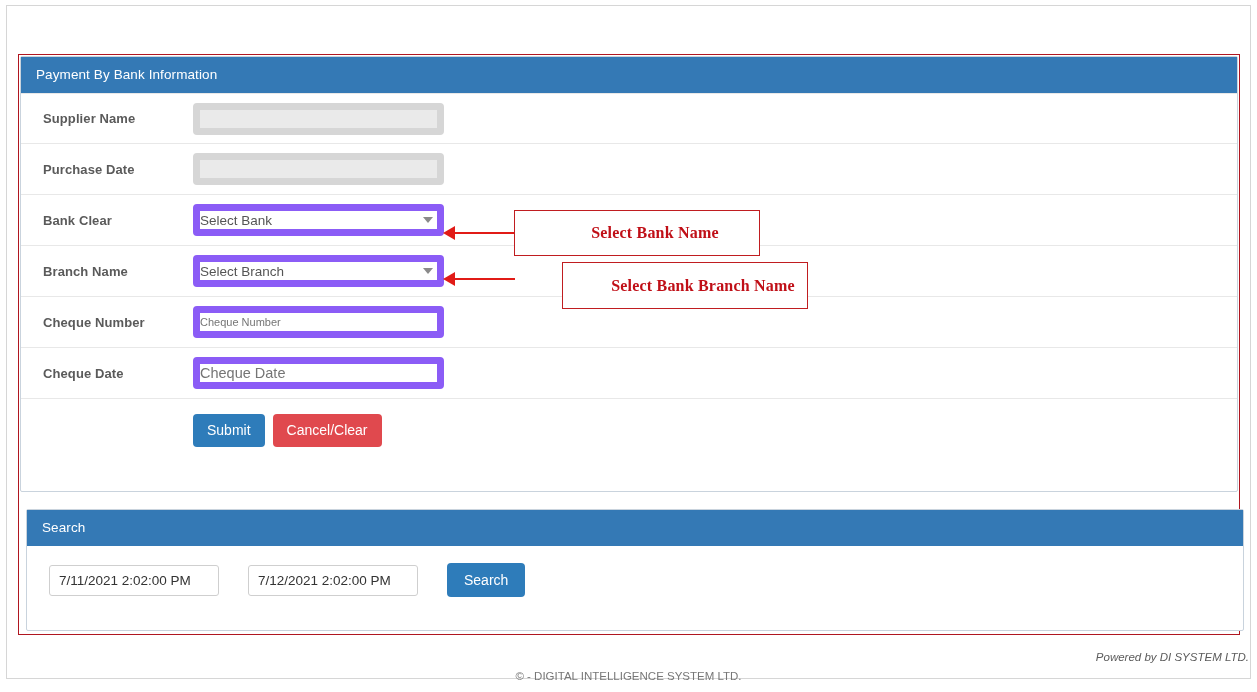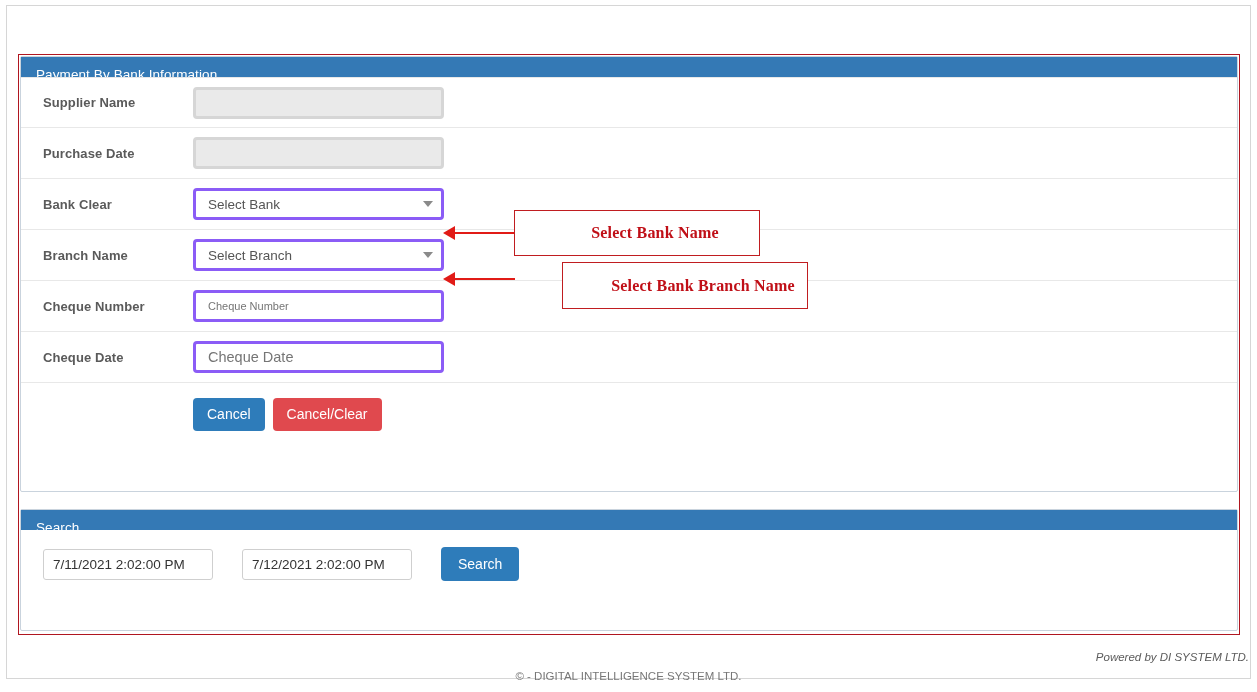--- a/index.html
+++ b/index.html
@@ -47,7 +47,7 @@
   .panel-head {
     background: #3479b5;
     color: #ffffff;
-    height: 20px;
+    height: 36px;
     line-height: 36px;
     padding: 0 4px 0 15px;
     font-size: 13.5px;

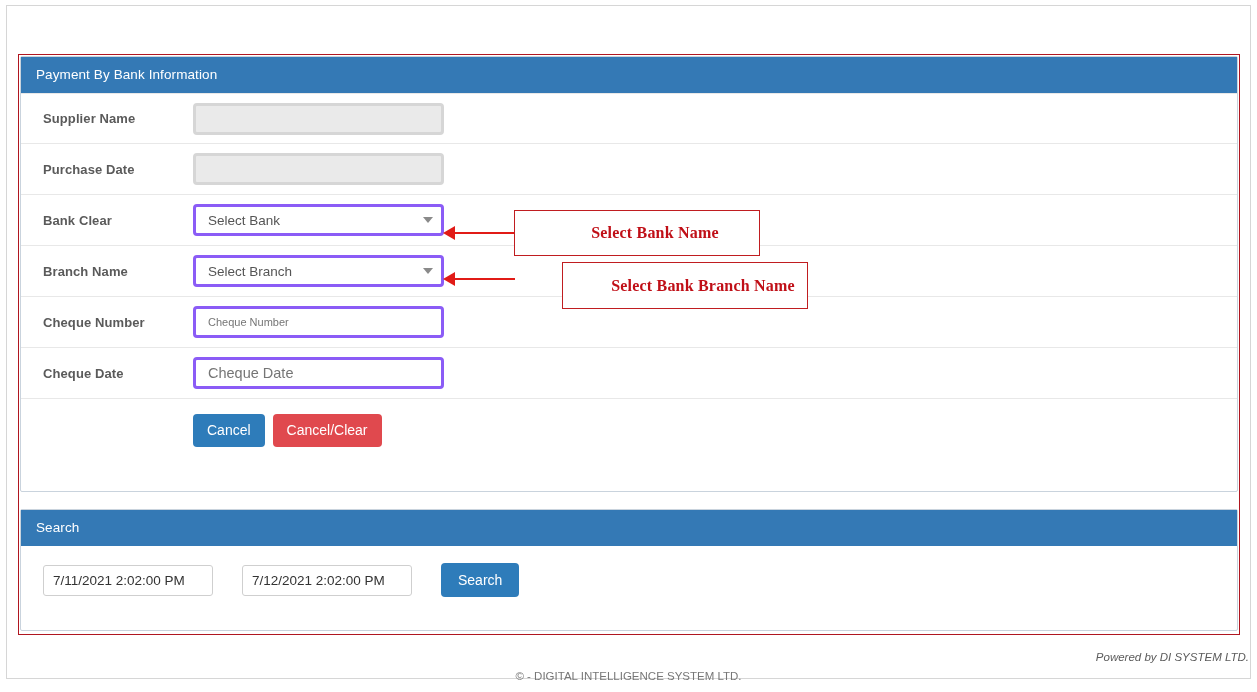--- a/index.html
+++ b/index.html
@@ -79,13 +79,13 @@
   .ctl {
     width: 251px;
     height: 32px;
-    border: 3px solid #8b5cf6;
+    border: 7px solid #8b5cf6;
     border-radius: 4px;
     background: #ffffff;
     font-family: "Liberation Sans", sans-serif;
     font-size: 13.5px;
     color: #555555;
-    padding: 0 12px;
+    padding: 0 0;
     line-height: 30px;
     outline: none;
   }

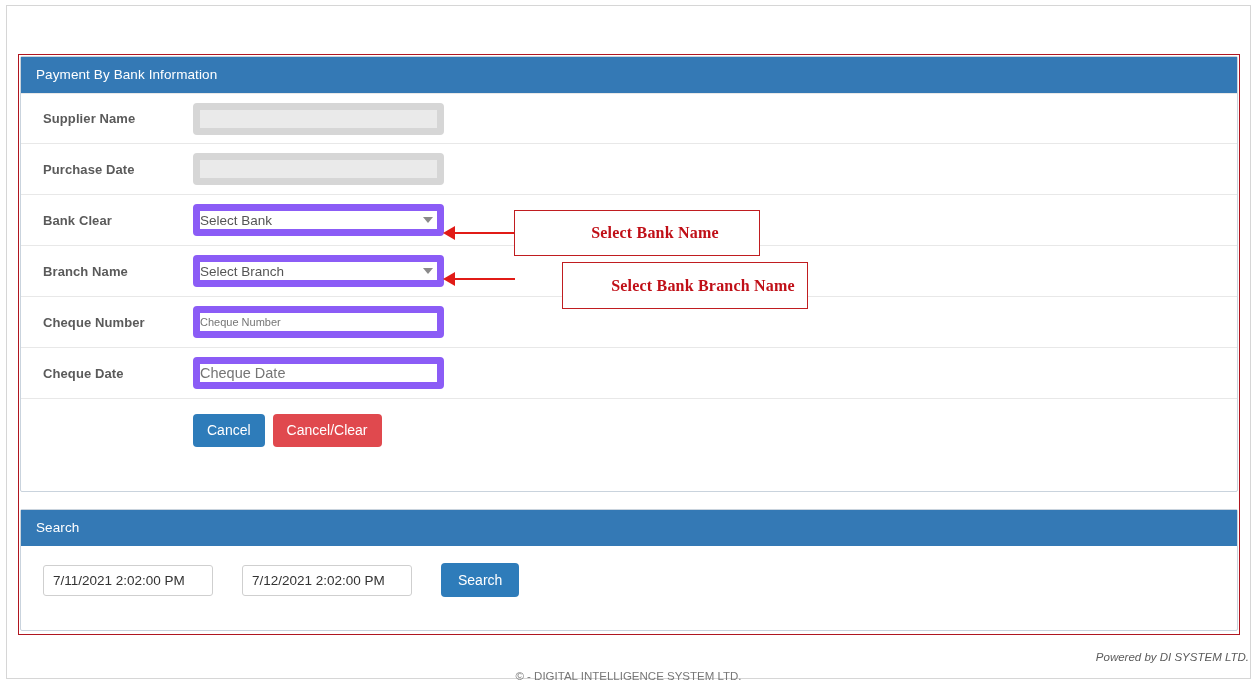--- a/index.html
+++ b/index.html
@@ -251,7 +251,7 @@
 
         <div class="form-row actions">
           <div class="actions-inner">
-            <button class="btn btn-blue">Cancel</button>
+            <button class="btn btn-blue">Submit</button>
             <button class="btn btn-red">Cancel/Clear</button>
           </div>
         </div>

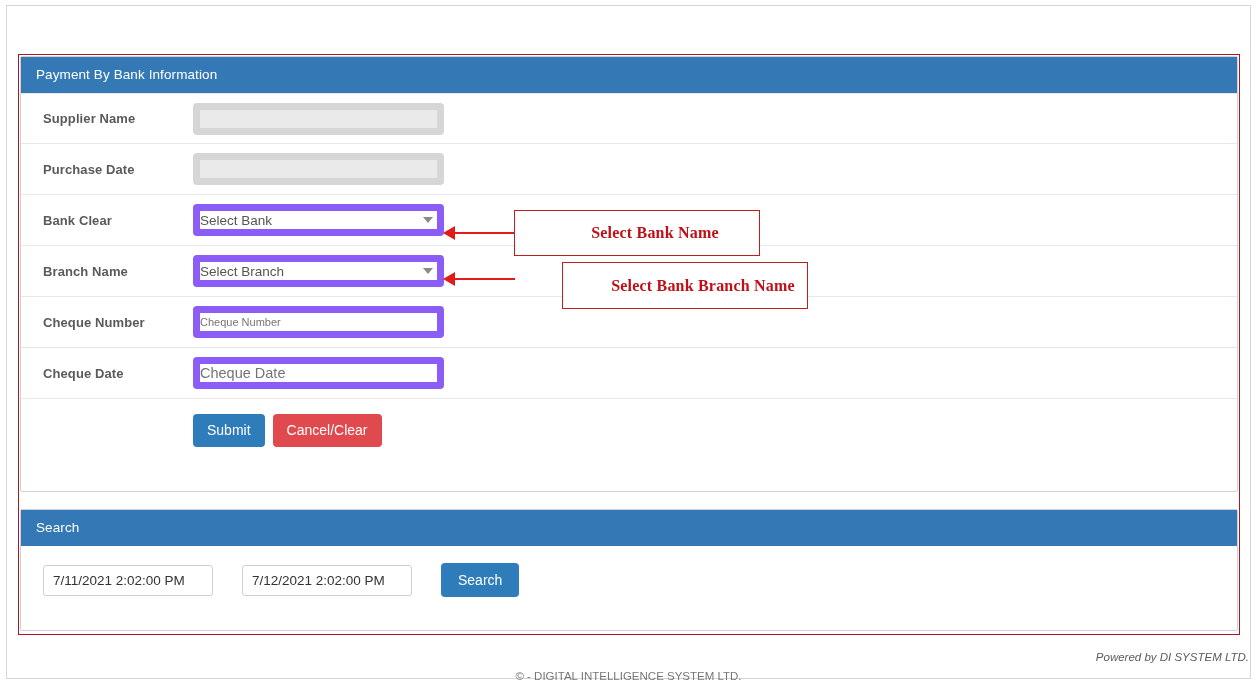--- a/index.html
+++ b/index.html
@@ -42,7 +42,7 @@
     border-radius: 2px;
   }
   .panel-main { left: 1px; top: 1px; width: 1218px; height: 436px; }
-  .panel-search { left: 1px; top: 454px; width: 1218px; height: 122px; }
+  .panel-search { left: 7px; top: 454px; width: 1218px; height: 122px; }
 
   .panel-head {
     background: #3479b5;

